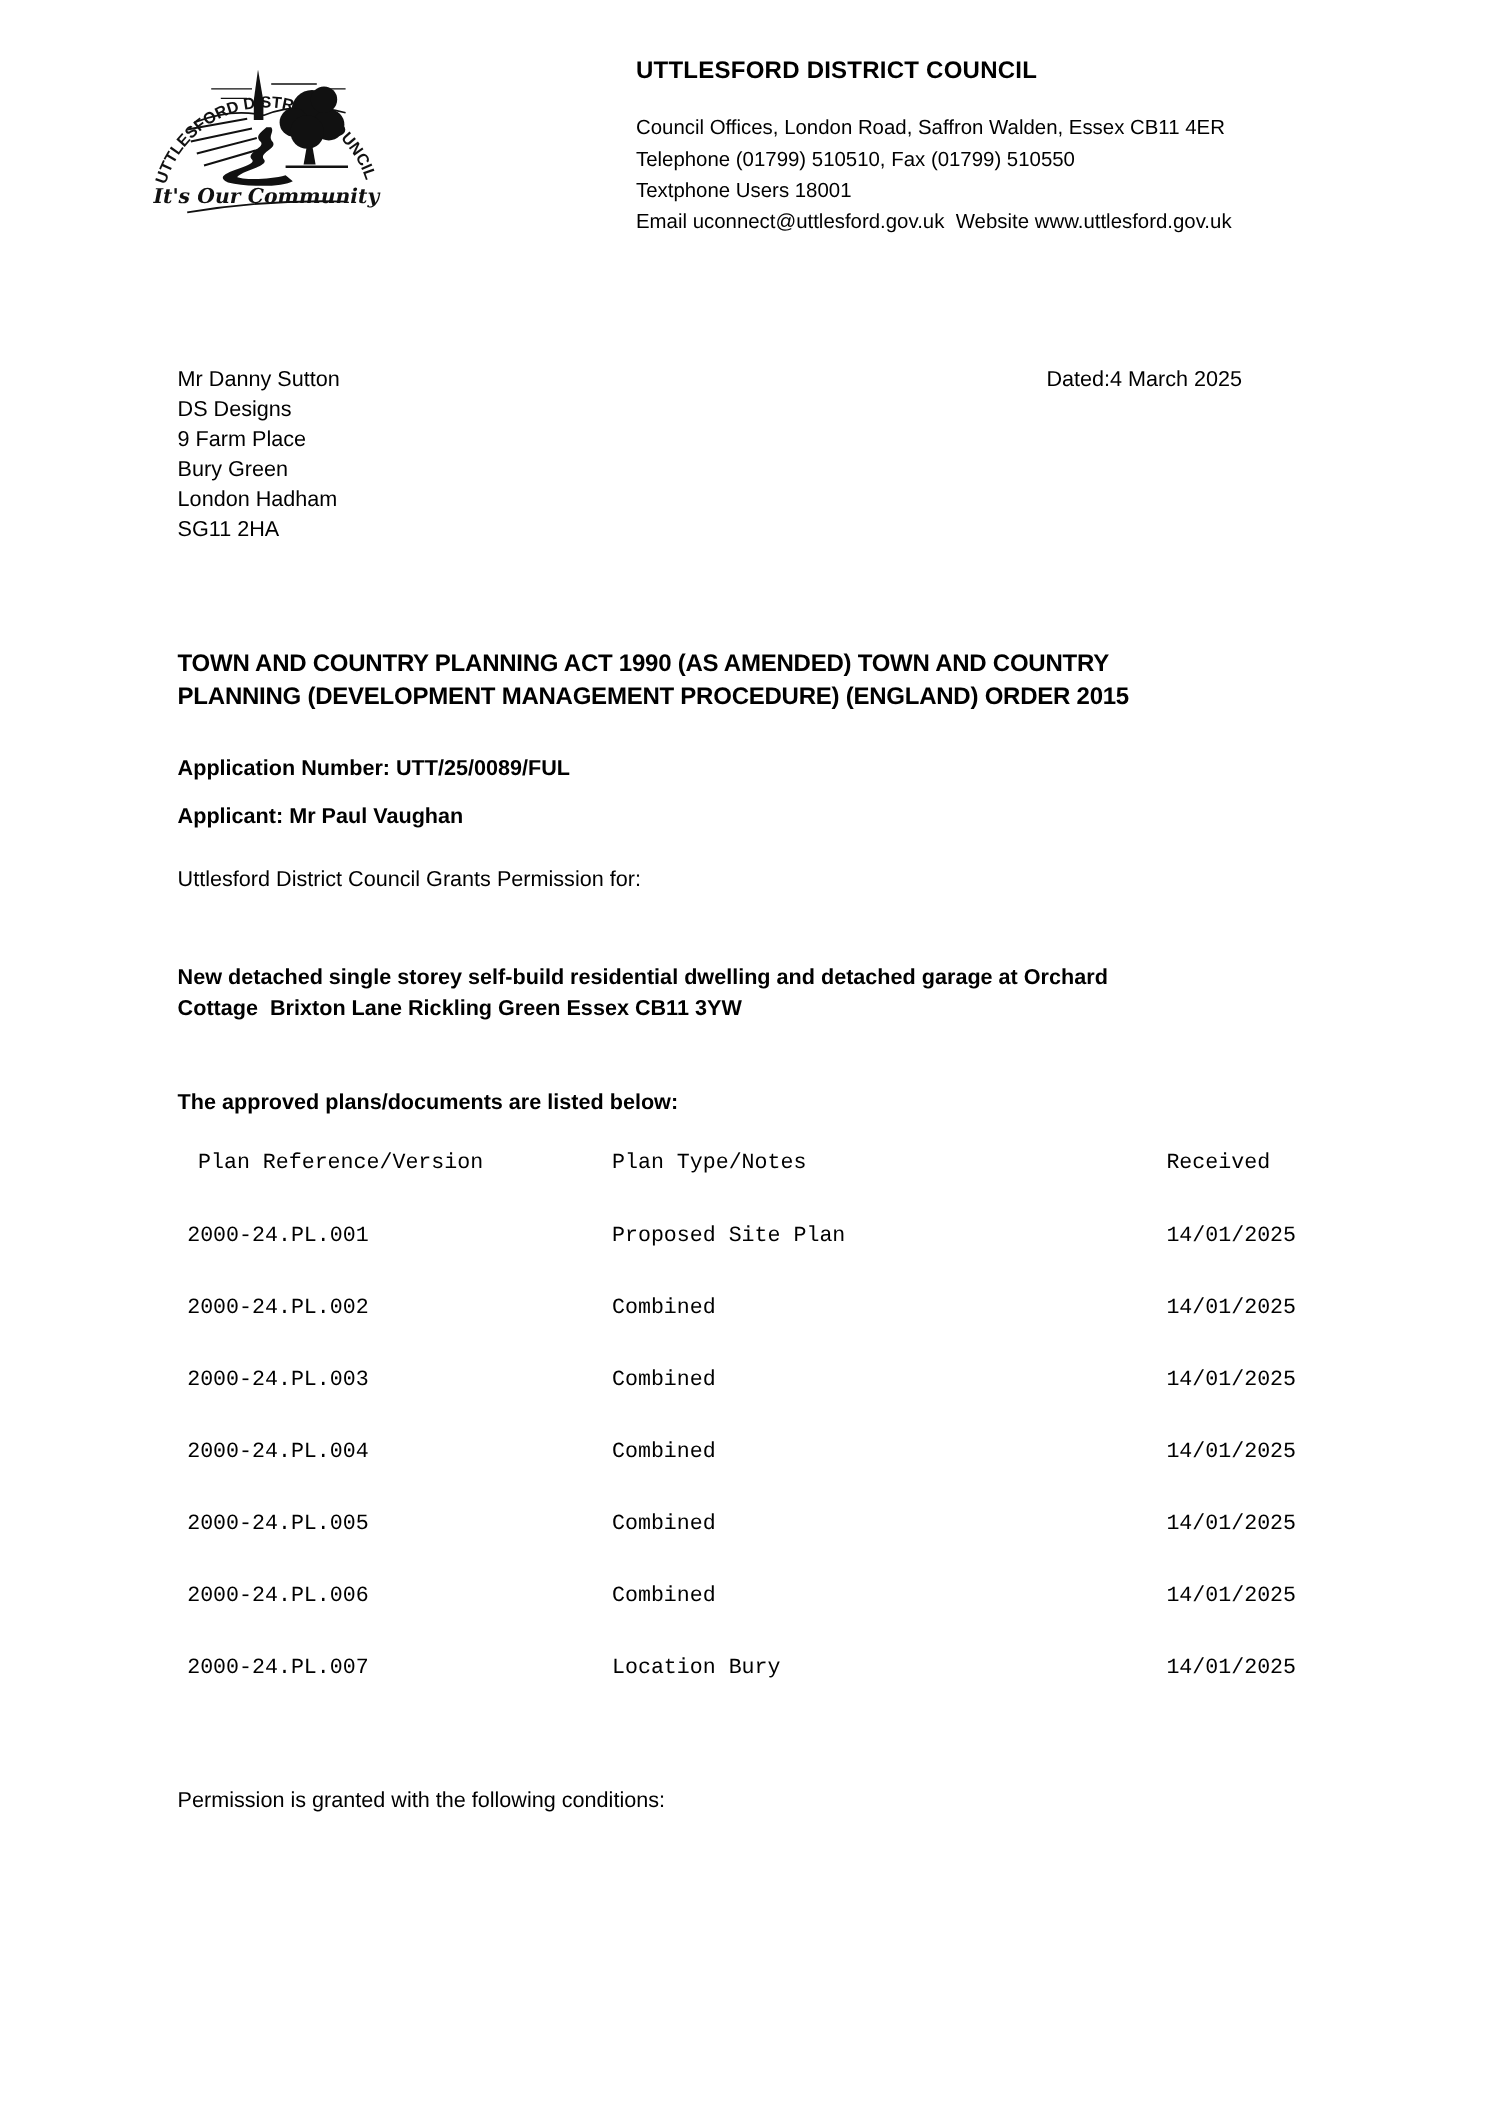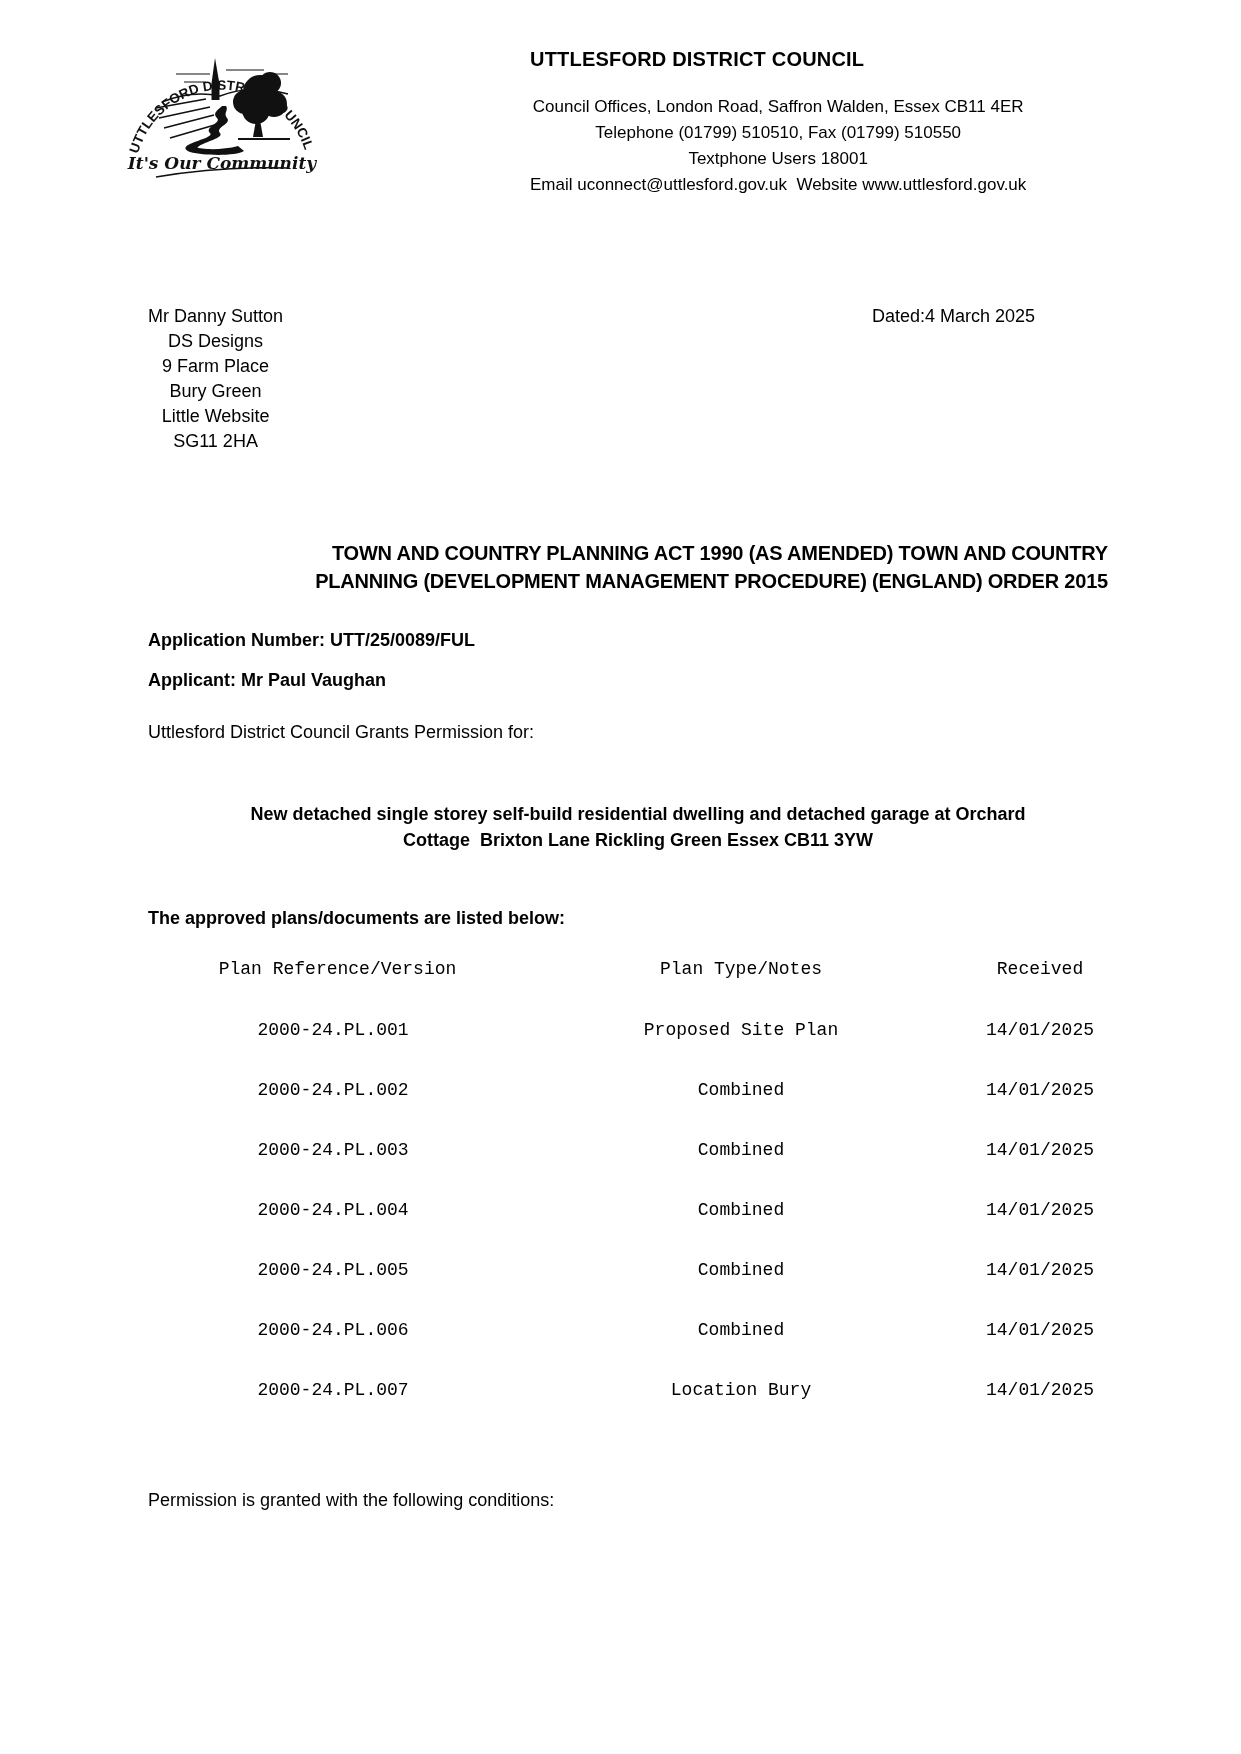--- a/index.html
+++ b/index.html
@@ -14,7 +14,7 @@
     color: #000000;
     overflow: hidden;
   }
-  .abs { position: absolute; text-align: center; }
+  .abs { position: absolute; }
   .pre { white-space: pre-wrap; }
 
   

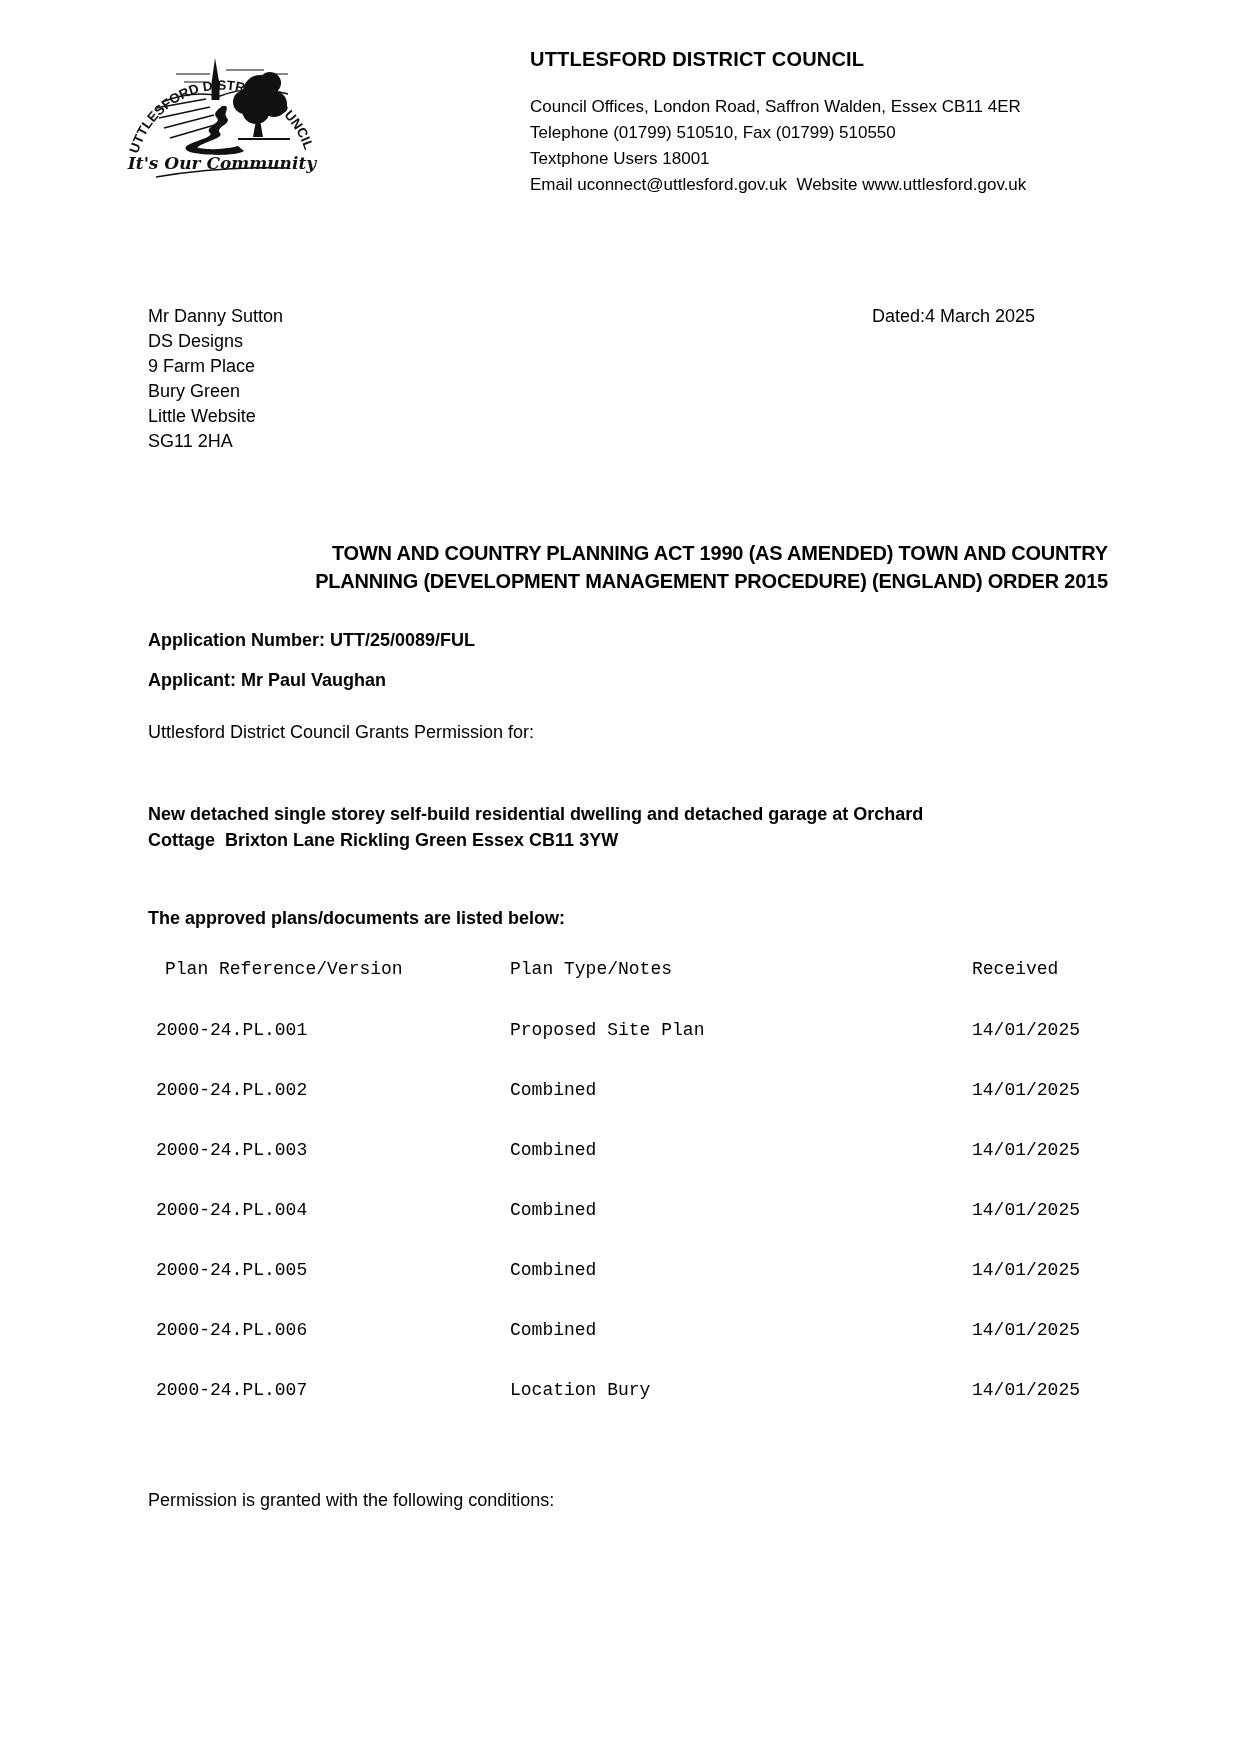--- a/index.html
+++ b/index.html
@@ -132,7 +132,7 @@
     <div>DS Designs</div>
     <div>9 Farm Place</div>
     <div>Bury Green</div>
-    <div>Little Website</div>
+    <div>London Hadham</div>
     <div>SG11 2HA</div>
   </div>
 

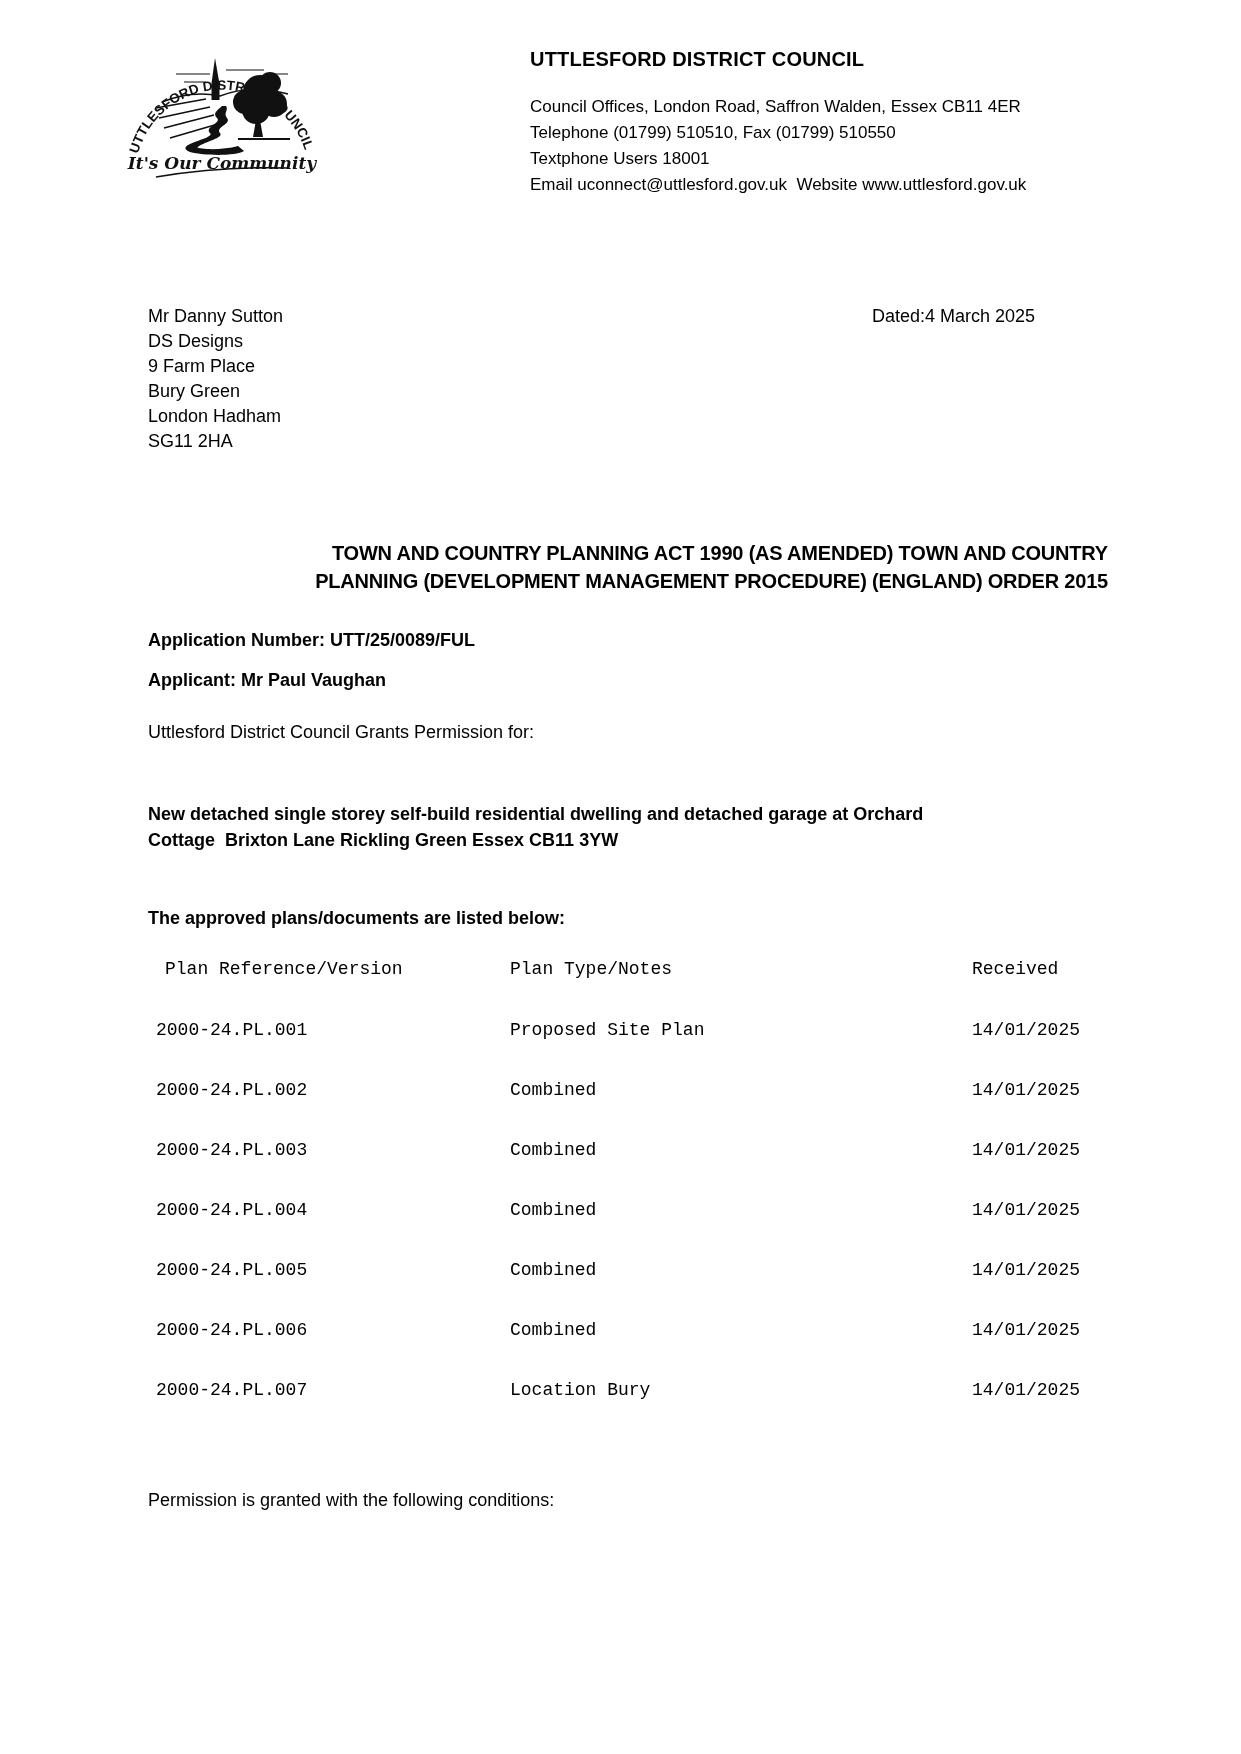--- a/index.html
+++ b/index.html
@@ -35,7 +35,7 @@
   
   .act-title {
     left: 148px; top: 539px; width: 960px;
-    text-align: right;
+    text-align: left;
     font-size: 20px; font-weight: bold; line-height: 28px;
     letter-spacing: -0.2px;
   }

